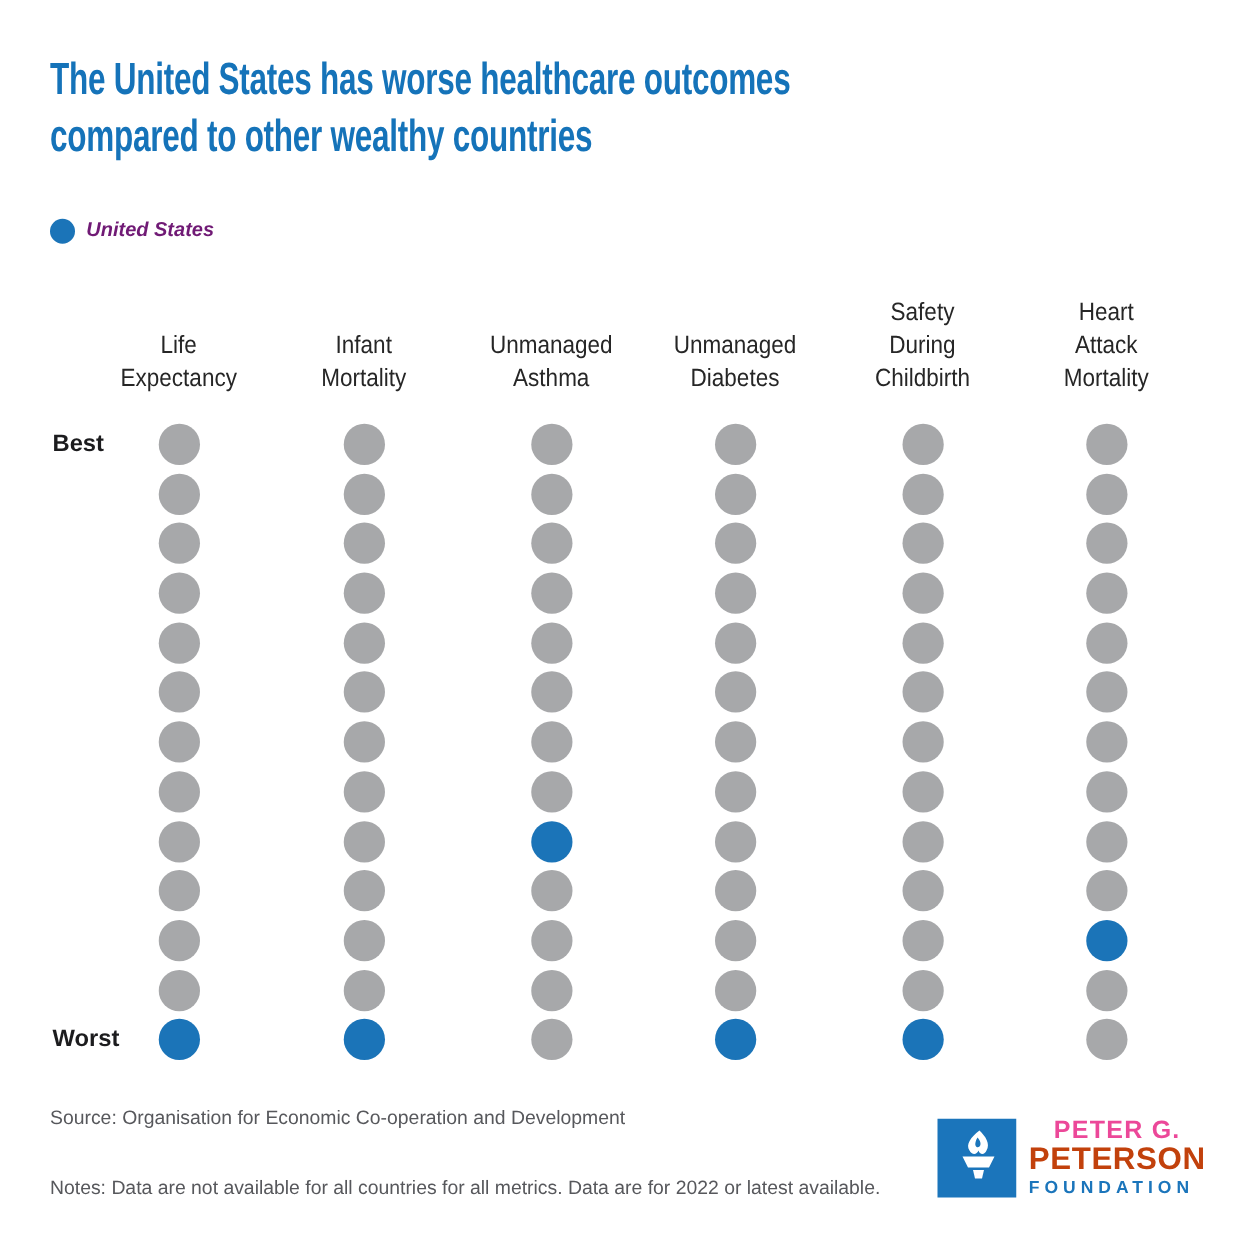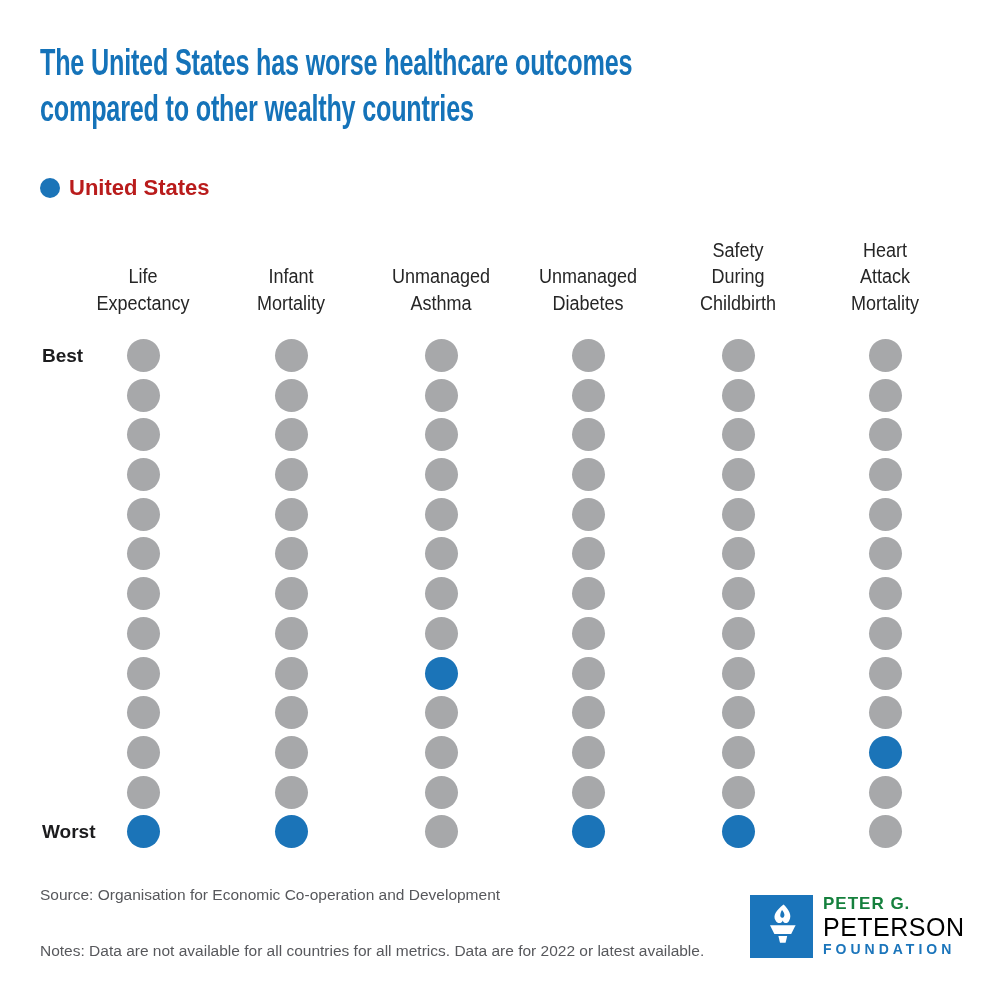--- a/index.html
+++ b/index.html
@@ -30,7 +30,7 @@
     background: var(--dot-blue);
   }
   .legend-label {
-    font-size: 22px; font-weight: 700; color: #b91c1c;
+    font-size: 16px; font-weight: 700; color: #701a75; font-style: italic;
   }
 
   .scale-label {

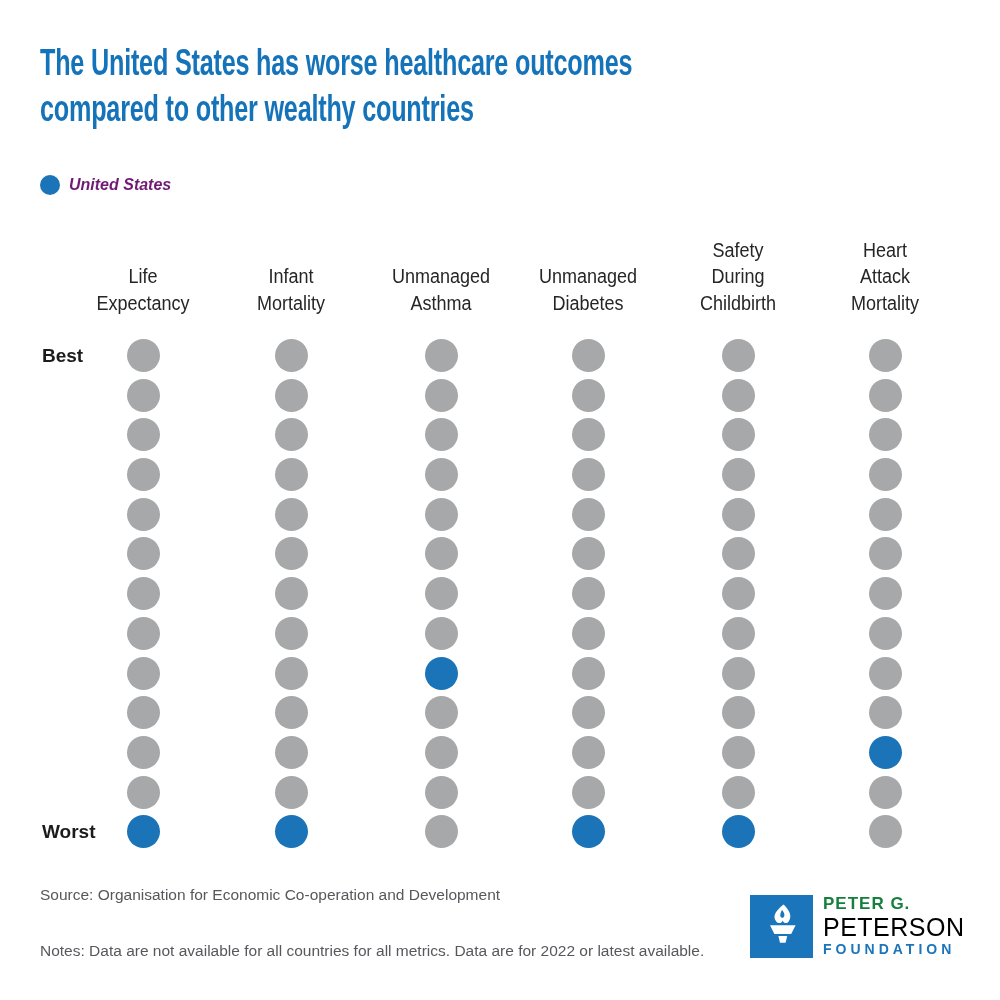--- a/index.html
+++ b/index.html
@@ -83,8 +83,8 @@
   }
   .logo-text { display: flex; flex-direction: column; }
   .logo-line1 {
-    font-size: 17px; font-weight: 800; color: #15803d;
-    letter-spacing: 1px; line-height: 20px;
+    font-size: 20px; font-weight: 800; color: #ec4899;
+    letter-spacing: 1px; line-height: 20px; text-align: center;
   }
   .logo-line2 {
     font-size: 25px; font-weight: 400; color: #000000;

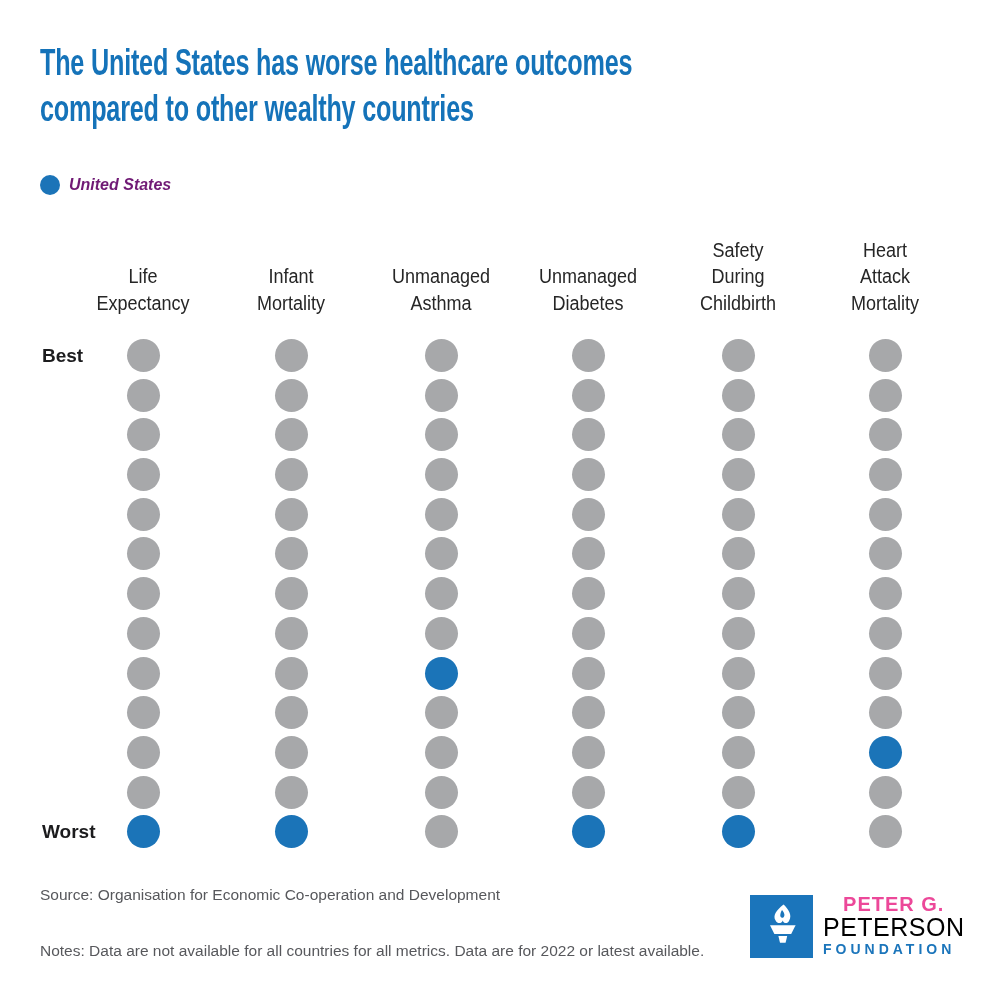--- a/index.html
+++ b/index.html
@@ -87,7 +87,7 @@
     letter-spacing: 1px; line-height: 20px; text-align: center;
   }
   .logo-line2 {
-    font-size: 25px; font-weight: 400; color: #000000;
+    font-size: 25px; font-weight: 700; color: #c2410c;
     letter-spacing: 0.5px; line-height: 26px;
   }
   .logo-line3 {

